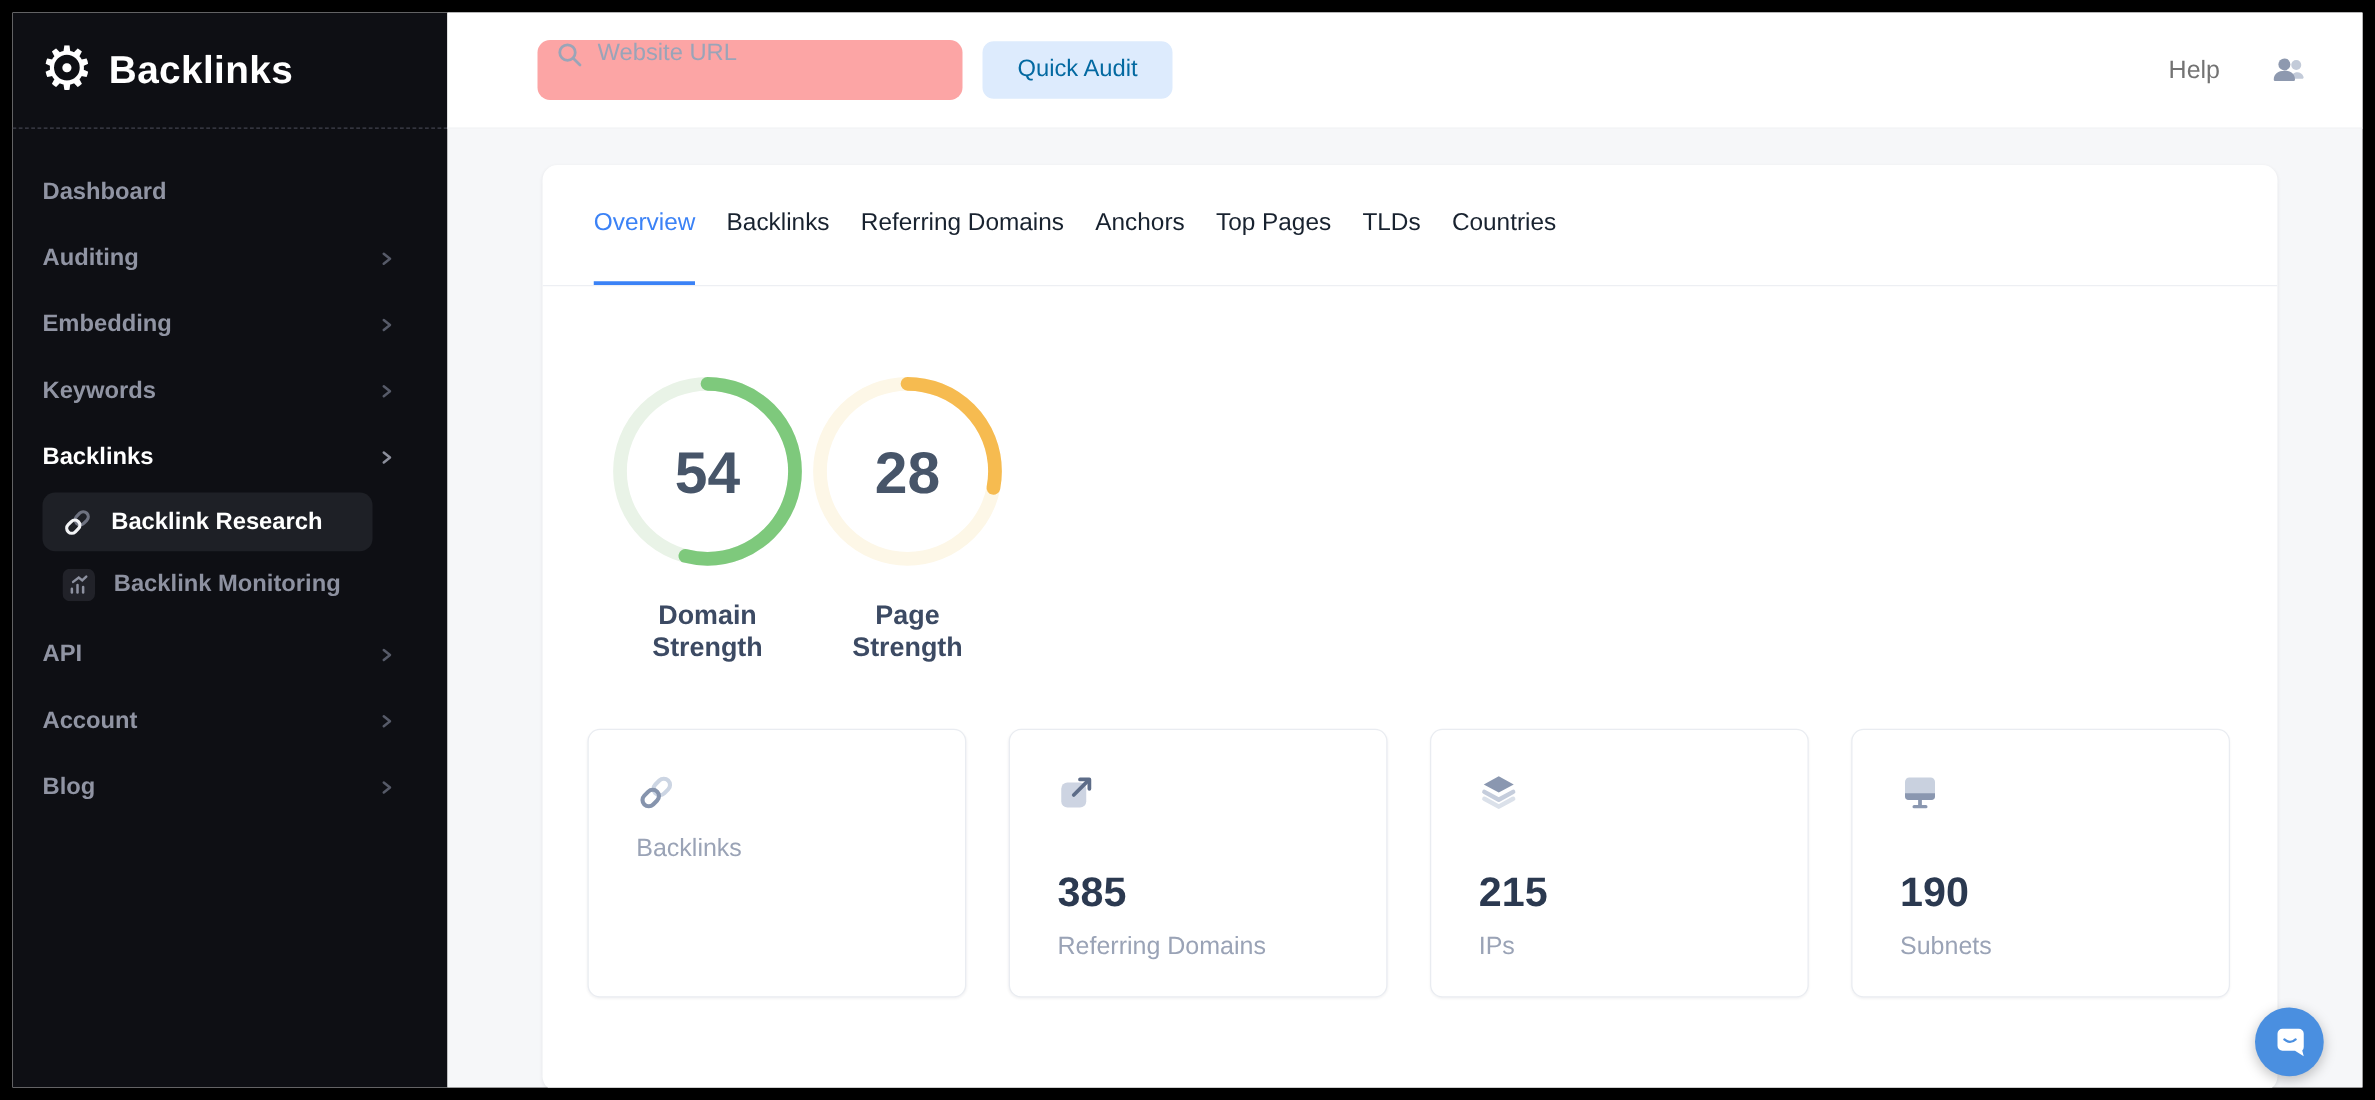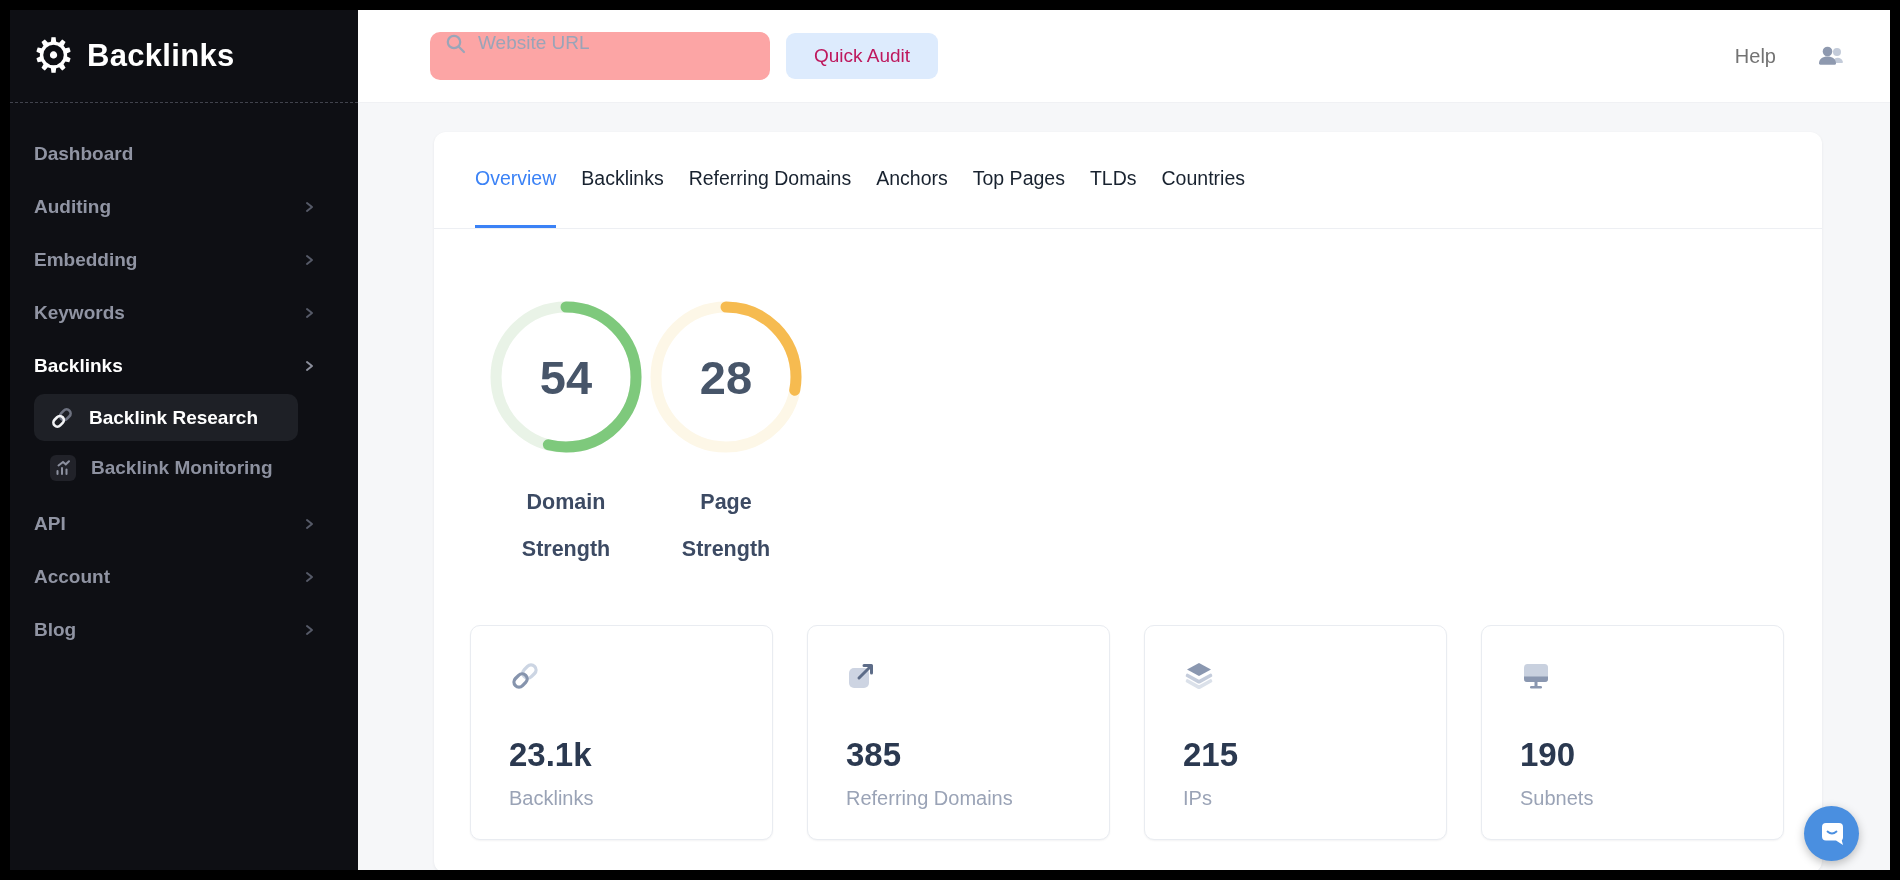--- a/index.html
+++ b/index.html
@@ -26,7 +26,7 @@
   .search-box { width:340px; height:48px; background:#fca5a5; border-radius:10px; display:flex; align-items:flex-start; gap:10px; padding:0 14px; }
   .search-box input { flex:1; border:none; outline:none; background:transparent; font-family:"Liberation Sans", sans-serif; font-size:19px; color:#333a47; }
   .search-box input::placeholder { color:#9aa4b8; }
-  .quick-audit { margin-left:16px; height:46px; padding:0 28px; background:#ddebfd; color:#be185d; font-size:19px; font-weight:500; border:none; border-radius:9px; cursor:pointer; font-family:"Liberation Sans", sans-serif; }
+  .quick-audit { margin-left:16px; height:46px; padding:0 28px; background:#ddebfd; color:#0369a1; font-size:19px; font-weight:500; border:none; border-radius:9px; cursor:pointer; font-family:"Liberation Sans", sans-serif; }
   .topbar-spacer { flex:1; }
   .help-link { font-size:20px; color:#737373; margin-right:40px; cursor:pointer; }
 

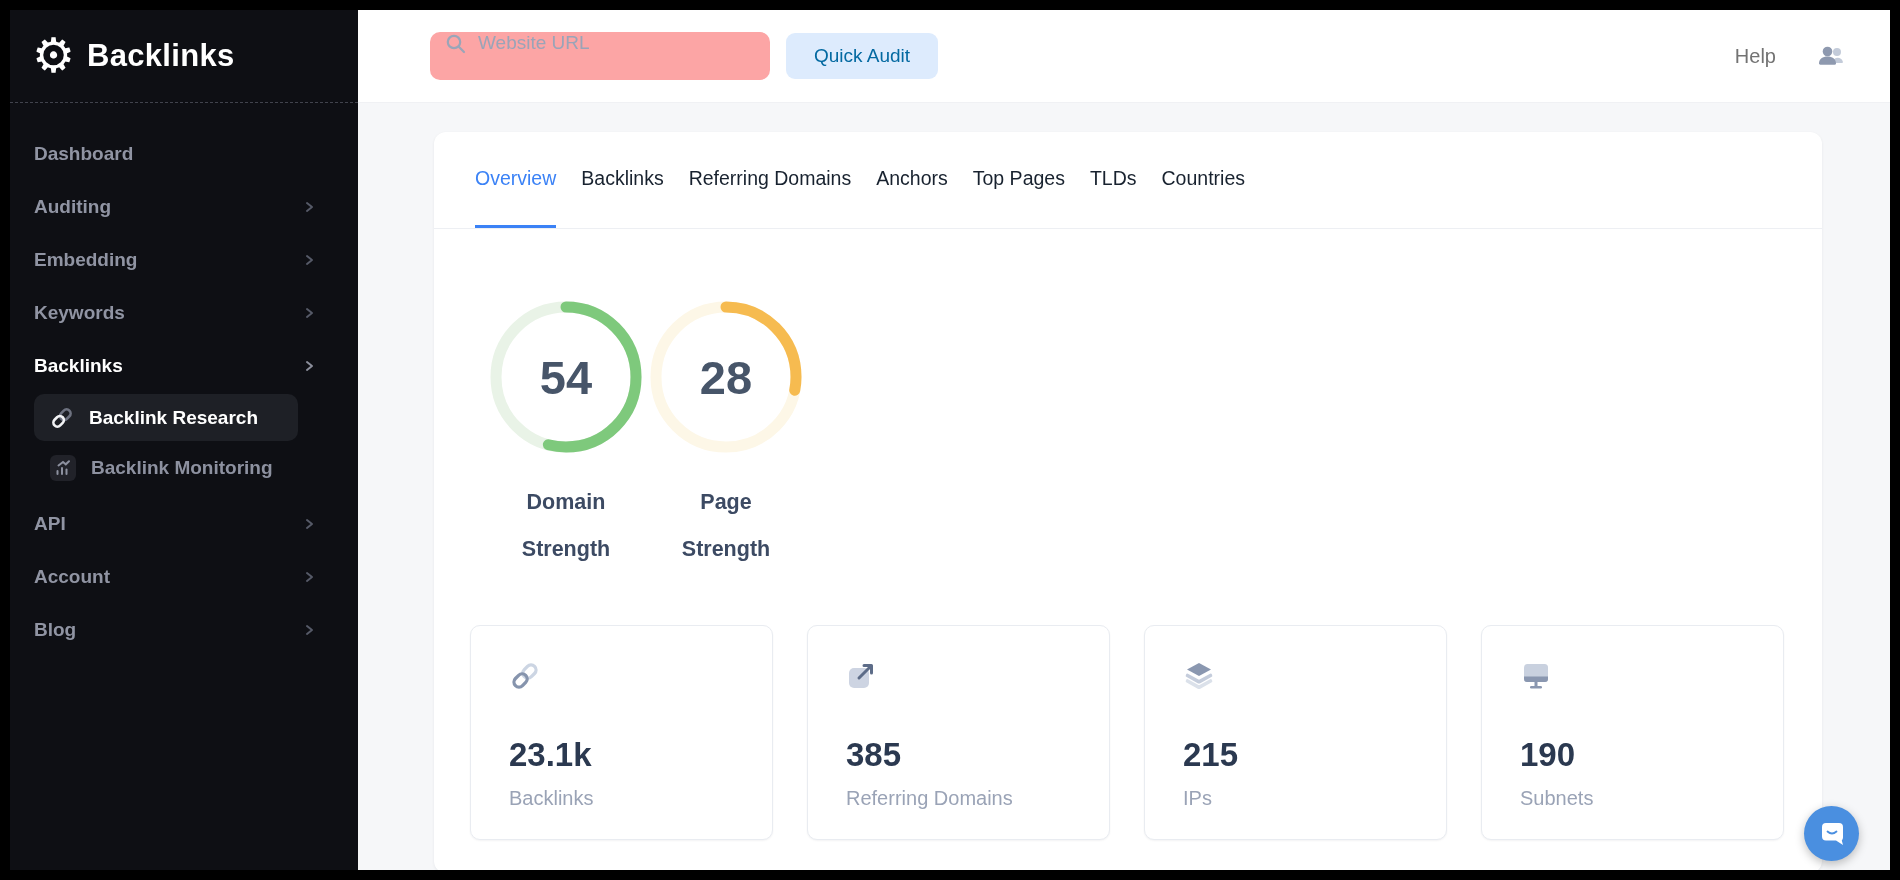--- a/index.html
+++ b/index.html
@@ -41,7 +41,7 @@
   .gauge { width:160px; display:flex; flex-direction:column; align-items:center; }
   .gauge-ring { position:relative; width:160px; height:160px; }
   .gauge-num { position:absolute; inset:0; display:flex; align-items:center; justify-content:center; font-size:47px; font-weight:700; color:#475569; }
-  .gauge-label { margin-top:22px; width:130px; text-align:center; font-size:21.5px; font-weight:600; color:#3c4a63; line-height:47px; }
+  .gauge-label { margin-top:22px; width:130px; text-align:center; font-size:21.5px; font-weight:600; color:#3c4a63; line-height:26px; }
 
   .stats { display:flex; gap:34px; padding:52px 0 0 36px; }
   .stat-card { width:303px; height:215px; background:#fff; border:1px solid #e9ecf1; border-radius:10px; padding:34px 20px 0 38px; box-shadow:0 1px 2px rgba(16,24,40,.05); }

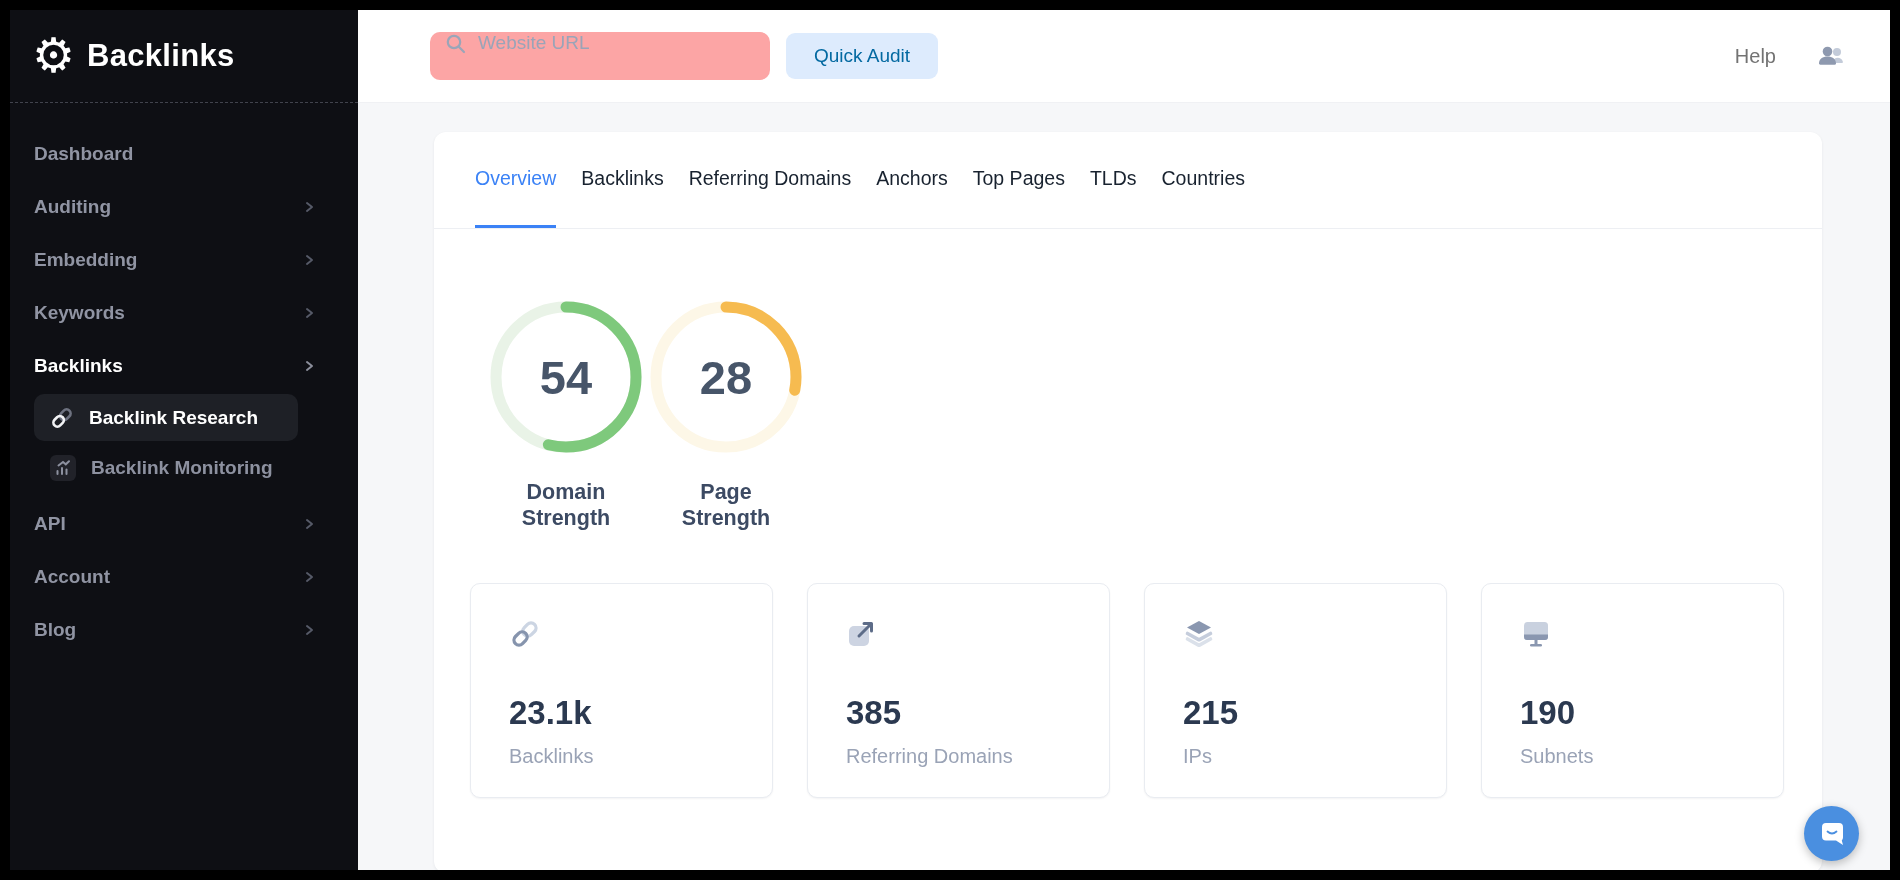--- a/index.html
+++ b/index.html
@@ -196,7 +196,6 @@
                 <rect x="11" y="15" width="10" height="14.5" rx="5" stroke="#8694ad" stroke-width="3.3"></rect>
               </g>
             </svg>
-            <div class="stat-value">23.1k</div>
             <div class="stat-label">Backlinks</div>
           </div>
           <div class="stat-card">

